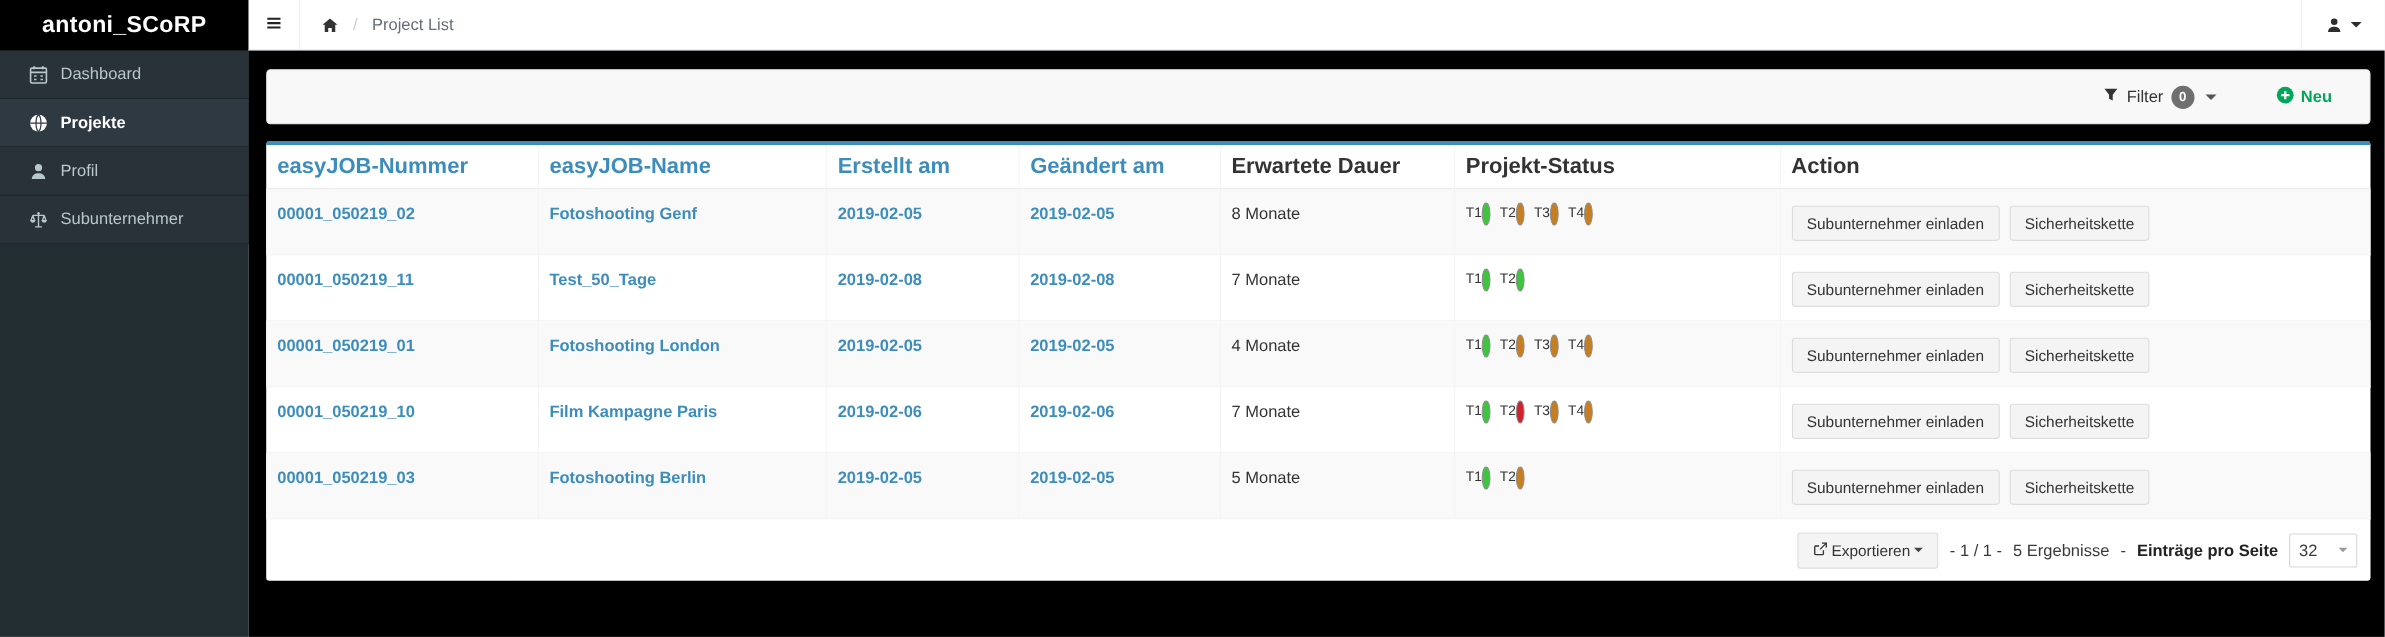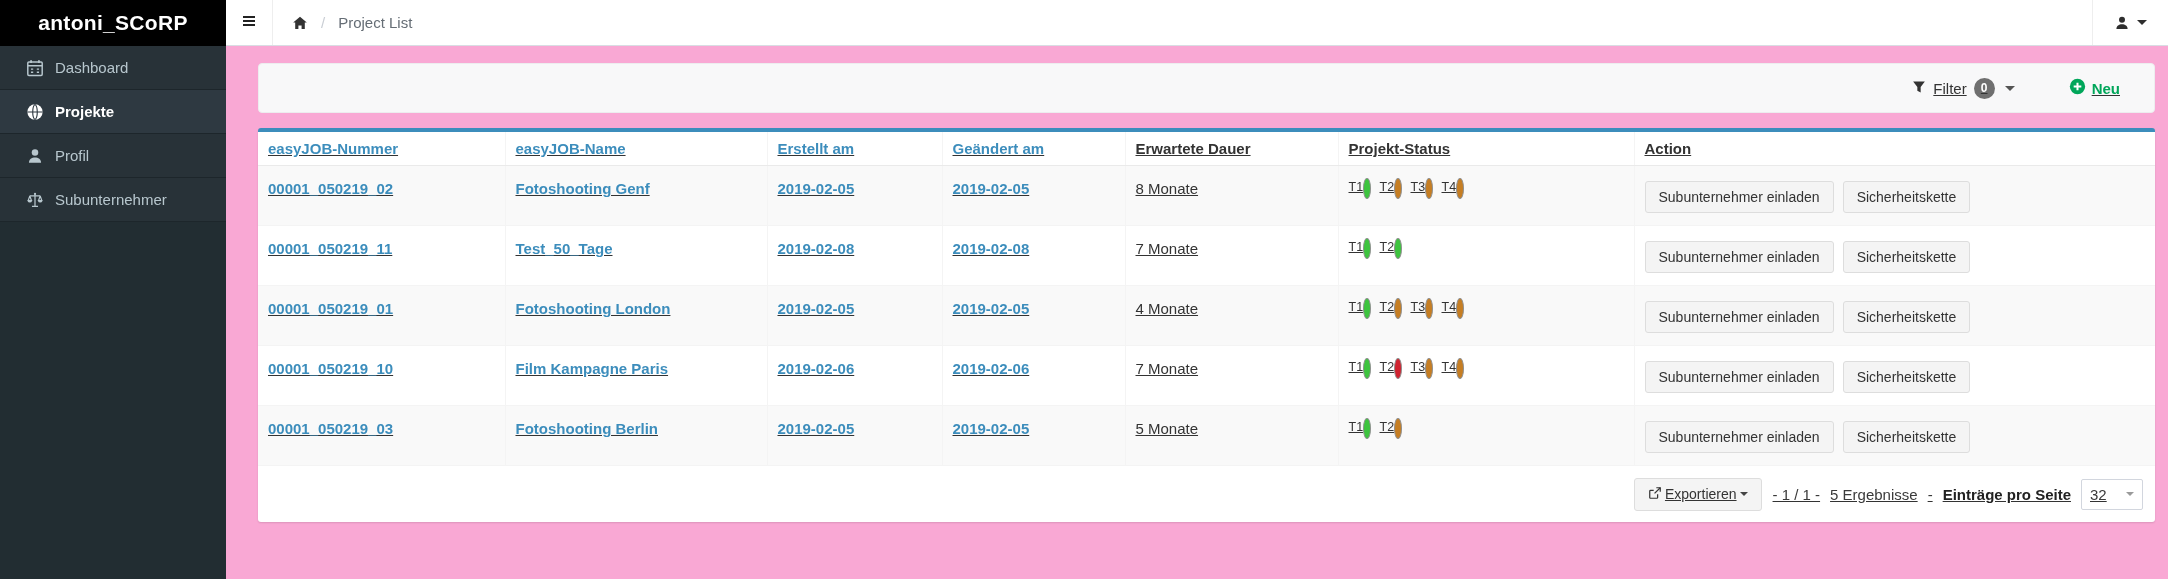--- a/index.html
+++ b/index.html
@@ -33,7 +33,7 @@
                display:flex; align-items:center; gap:7px; color:#2e2e2e; cursor:pointer; }
   .nav-right svg.usr { width:16px; height:16px; }
 
-  .content { flex:1; padding:17px 13px 0 32px; background:#f9a8d4;text-decoration:underline; }
+  .content { flex:1; padding:17px 13px 0 16px; background:#000000; }
 
   
   .filter-card { height:50px; background:#f8f8f9; border:1px solid #ededef; border-radius:4px;

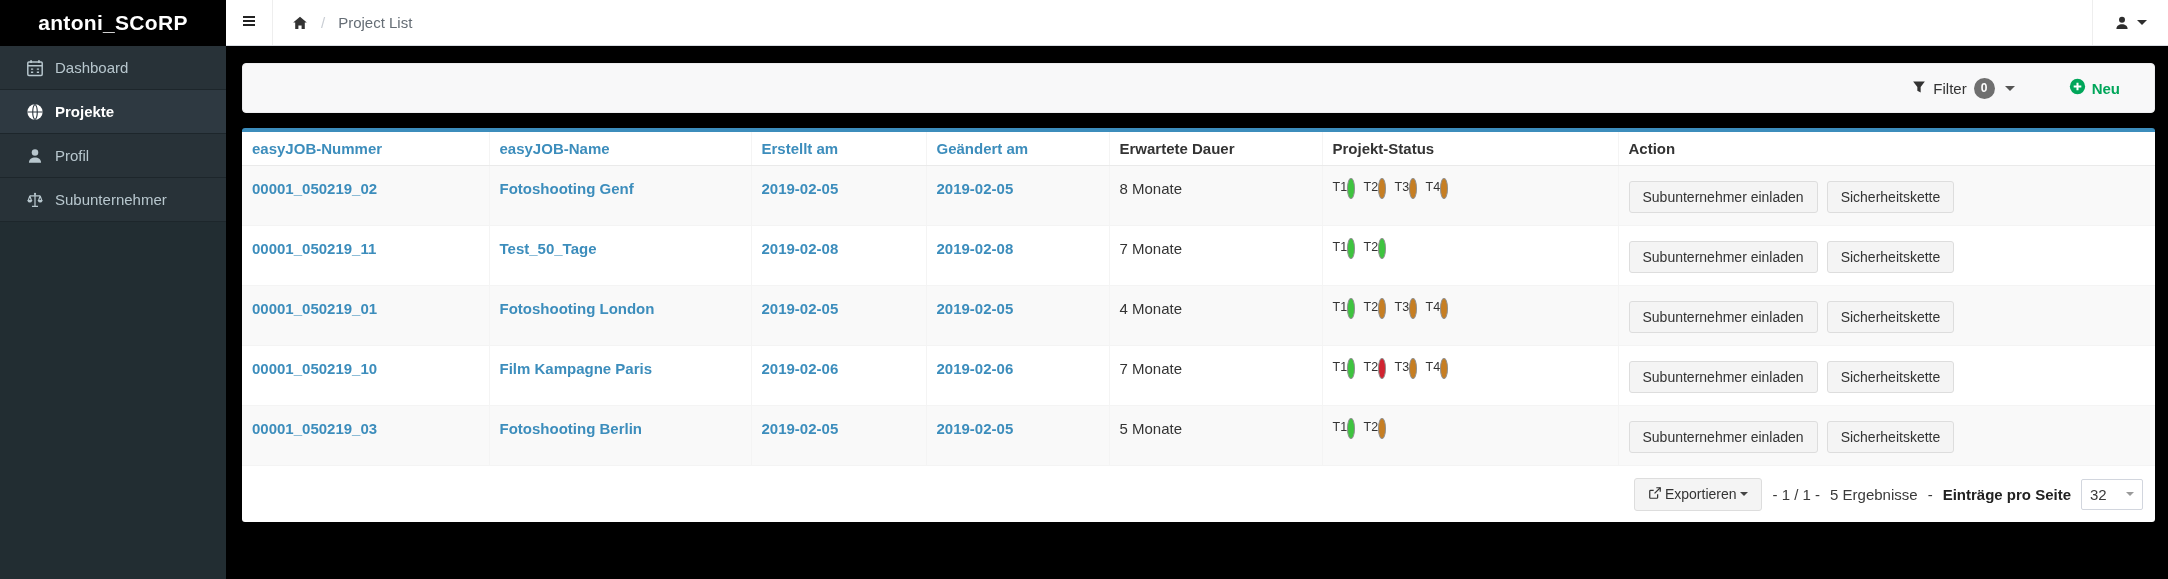--- a/index.html
+++ b/index.html
@@ -54,7 +54,7 @@
   .table-card { background:#fff; border-radius:3px; border-top:4px solid #3c8dbc;
                 box-shadow:0 1px 2px rgba(0,0,0,.12); }
   table { width:100%; border-collapse:collapse; table-layout:fixed; }
-  th { text-align:left; font-size:15px; padding:8px 10px; height:33px;
+  th { text-align:left; font-size:20px; padding:8px 10px; height:33px;
        border-right:1px solid #f4f4f4; border-bottom:1px solid #eaeaea; }
   th.th-link { color:#3c8dbc; cursor:pointer; }
   th.th-plain { color:#333; }

